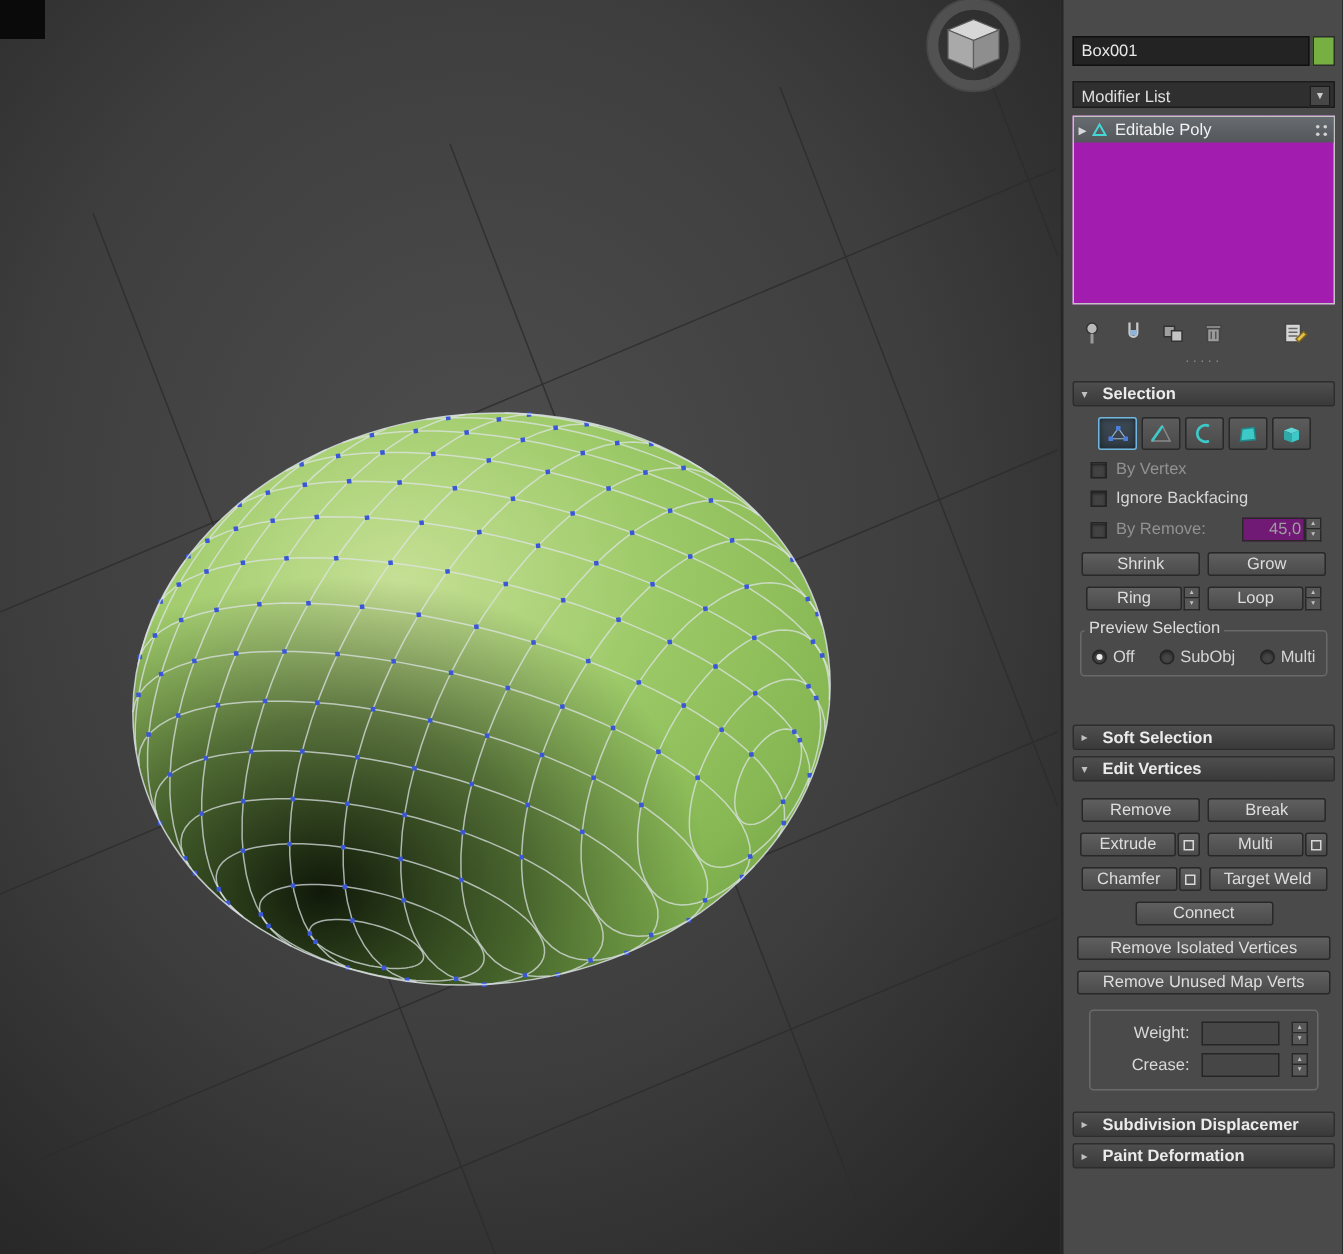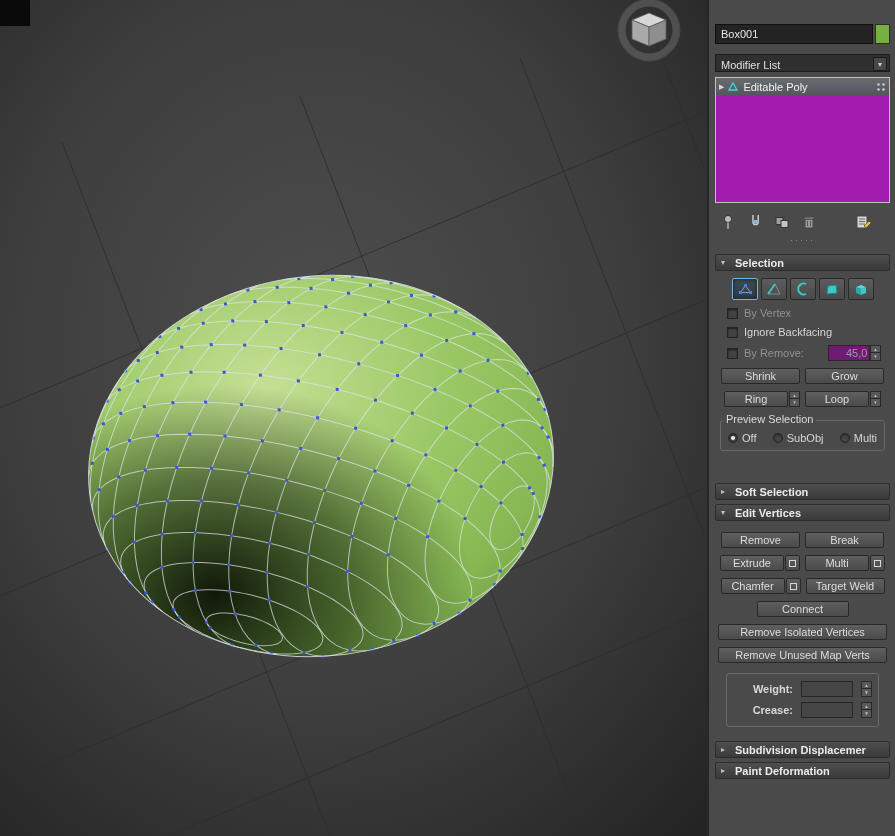--- a/index.html
+++ b/index.html
@@ -93,7 +93,7 @@
   .sel-status{text-align:right;padding:11px 14px 0 0;color:#e2e2e2;}
 
   .wc-group{margin:10px 8px 0;border:1px solid #6a6a6a;border-radius:3px;padding:7px 4px 8px;}
-  .wc-row{display:flex;align-items:center;justify-content:flex-end;gap:8px;margin-top:5px;padding-right:2px;font-weight:bold;}
+  .wc-row{display:flex;align-items:center;justify-content:flex-end;gap:8px;margin-top:5px;padding-right:2px;}
   .wc-row.first{margin-top:0;}
   .wc-label{width:48px;text-align:right;color:#d8d8d8;}
   .wc-field{width:52px;height:16px;background:#464646;border:1px solid #262626;color:#bcbcbc;

